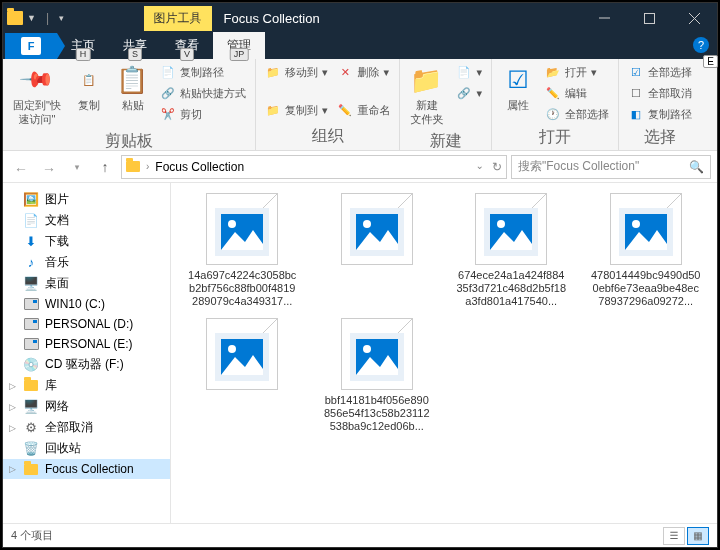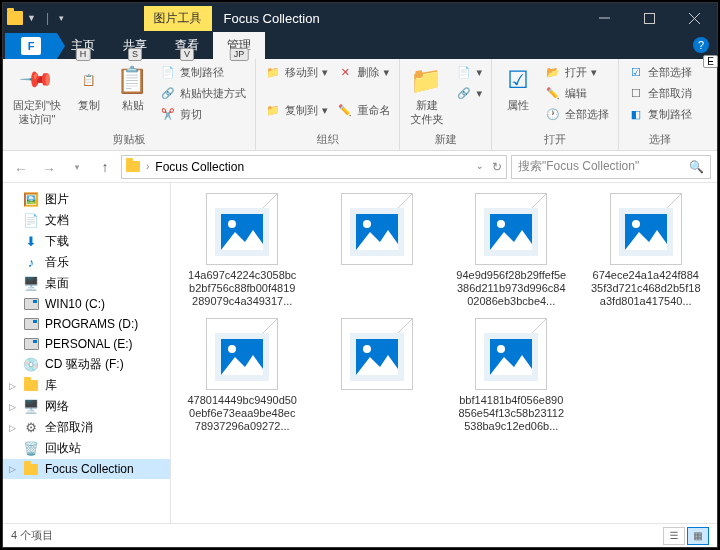--- a/index.html
+++ b/index.html
@@ -26,7 +26,7 @@
 .e-badge{position:absolute;right:-1px;top:22px;background:#fff;border:1px solid #999;font-size:10px;padding:0 3px;border-radius:2px}
 .ribbon{height:92px;background:#f5f5f5;border-bottom:1px solid #ddd;display:flex;font-size:12px;color:#555}
 .rgroup{border-right:1px solid #ddd;padding:3px 6px 0;display:flex;flex-direction:column;align-items:center}
-.rgroup-label{font-size:11px;color:#666;margin-top:auto;padding:3px 0}
+.rgroup-label{font-size:16px;color:#666;margin-top:auto;padding:3px 0}
 .rg-row{display:flex;gap:4px;align-items:flex-start}
 .rbtn-lg{display:flex;flex-direction:column;align-items:center;padding:2px 4px;font-size:11px;text-align:center;line-height:14px}
 .rbtn-lg .ico{width:32px;height:32px;display:flex;align-items:center;justify-content:center;margin-bottom:2px}

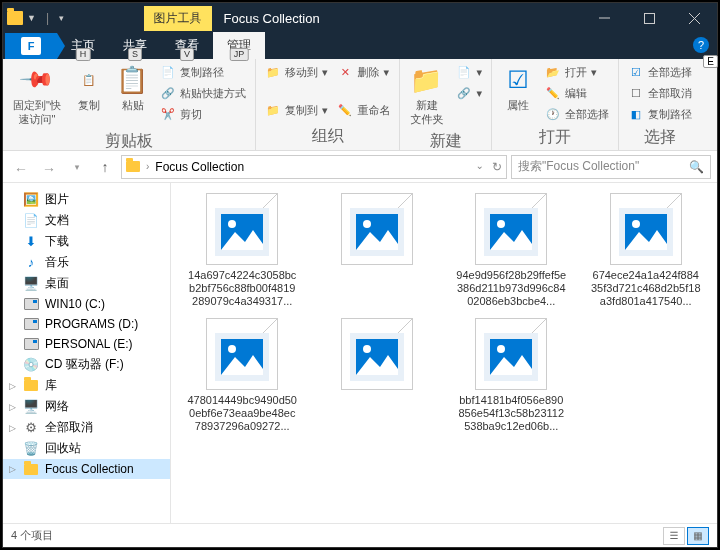--- a/index.html
+++ b/index.html
@@ -338,18 +338,6 @@
               </svg>
             </div>
           </div>
-          <div class="fname">94e9d956f28b29ffef5e386d211b973d996c8402086eb3bcbe4...</div>
-        </div>
-        <div class="fitem">
-          <div class="thumb">
-            <div class="thumb-inner">
-              <svg viewBox="0 0 42 36">
-                <rect width="42" height="36" fill="#0078d4"></rect>
-                <circle cx="11" cy="10" r="4" fill="#fff"></circle>
-                <path d="M0 36 L14 18 L24 28 L32 16 L42 30 V36 Z" fill="#fff"></path>
-              </svg>
-            </div>
-          </div>
           <div class="fname">674ece24a1a424f88435f3d721c468d2b5f18a3fd801a417540...</div>
         </div>
         <div class="fitem">

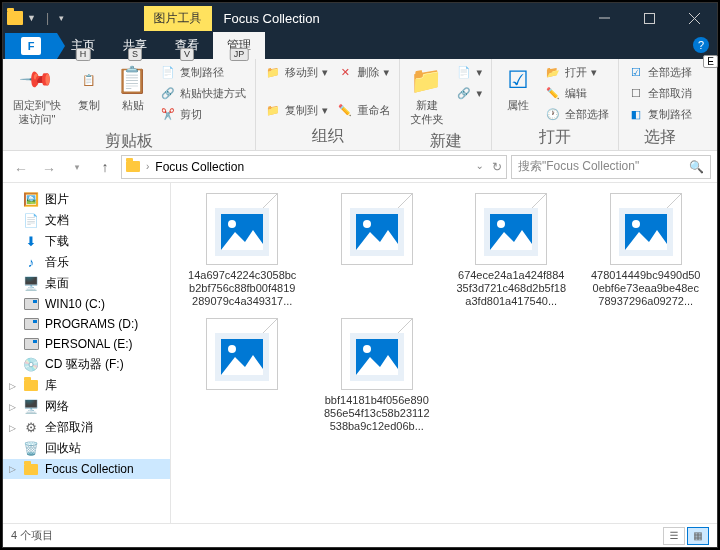--- a/index.html
+++ b/index.html
@@ -263,7 +263,7 @@
           <span class="tico" style="color:#666">
             <span class="disk-ico"></span>
           </span>
-          <span>PROGRAMS (D:)</span>
+          <span>PERSONAL (D:)</span>
         </div>
         <div class="tnode">
           <span class="tico" style="color:#666">

